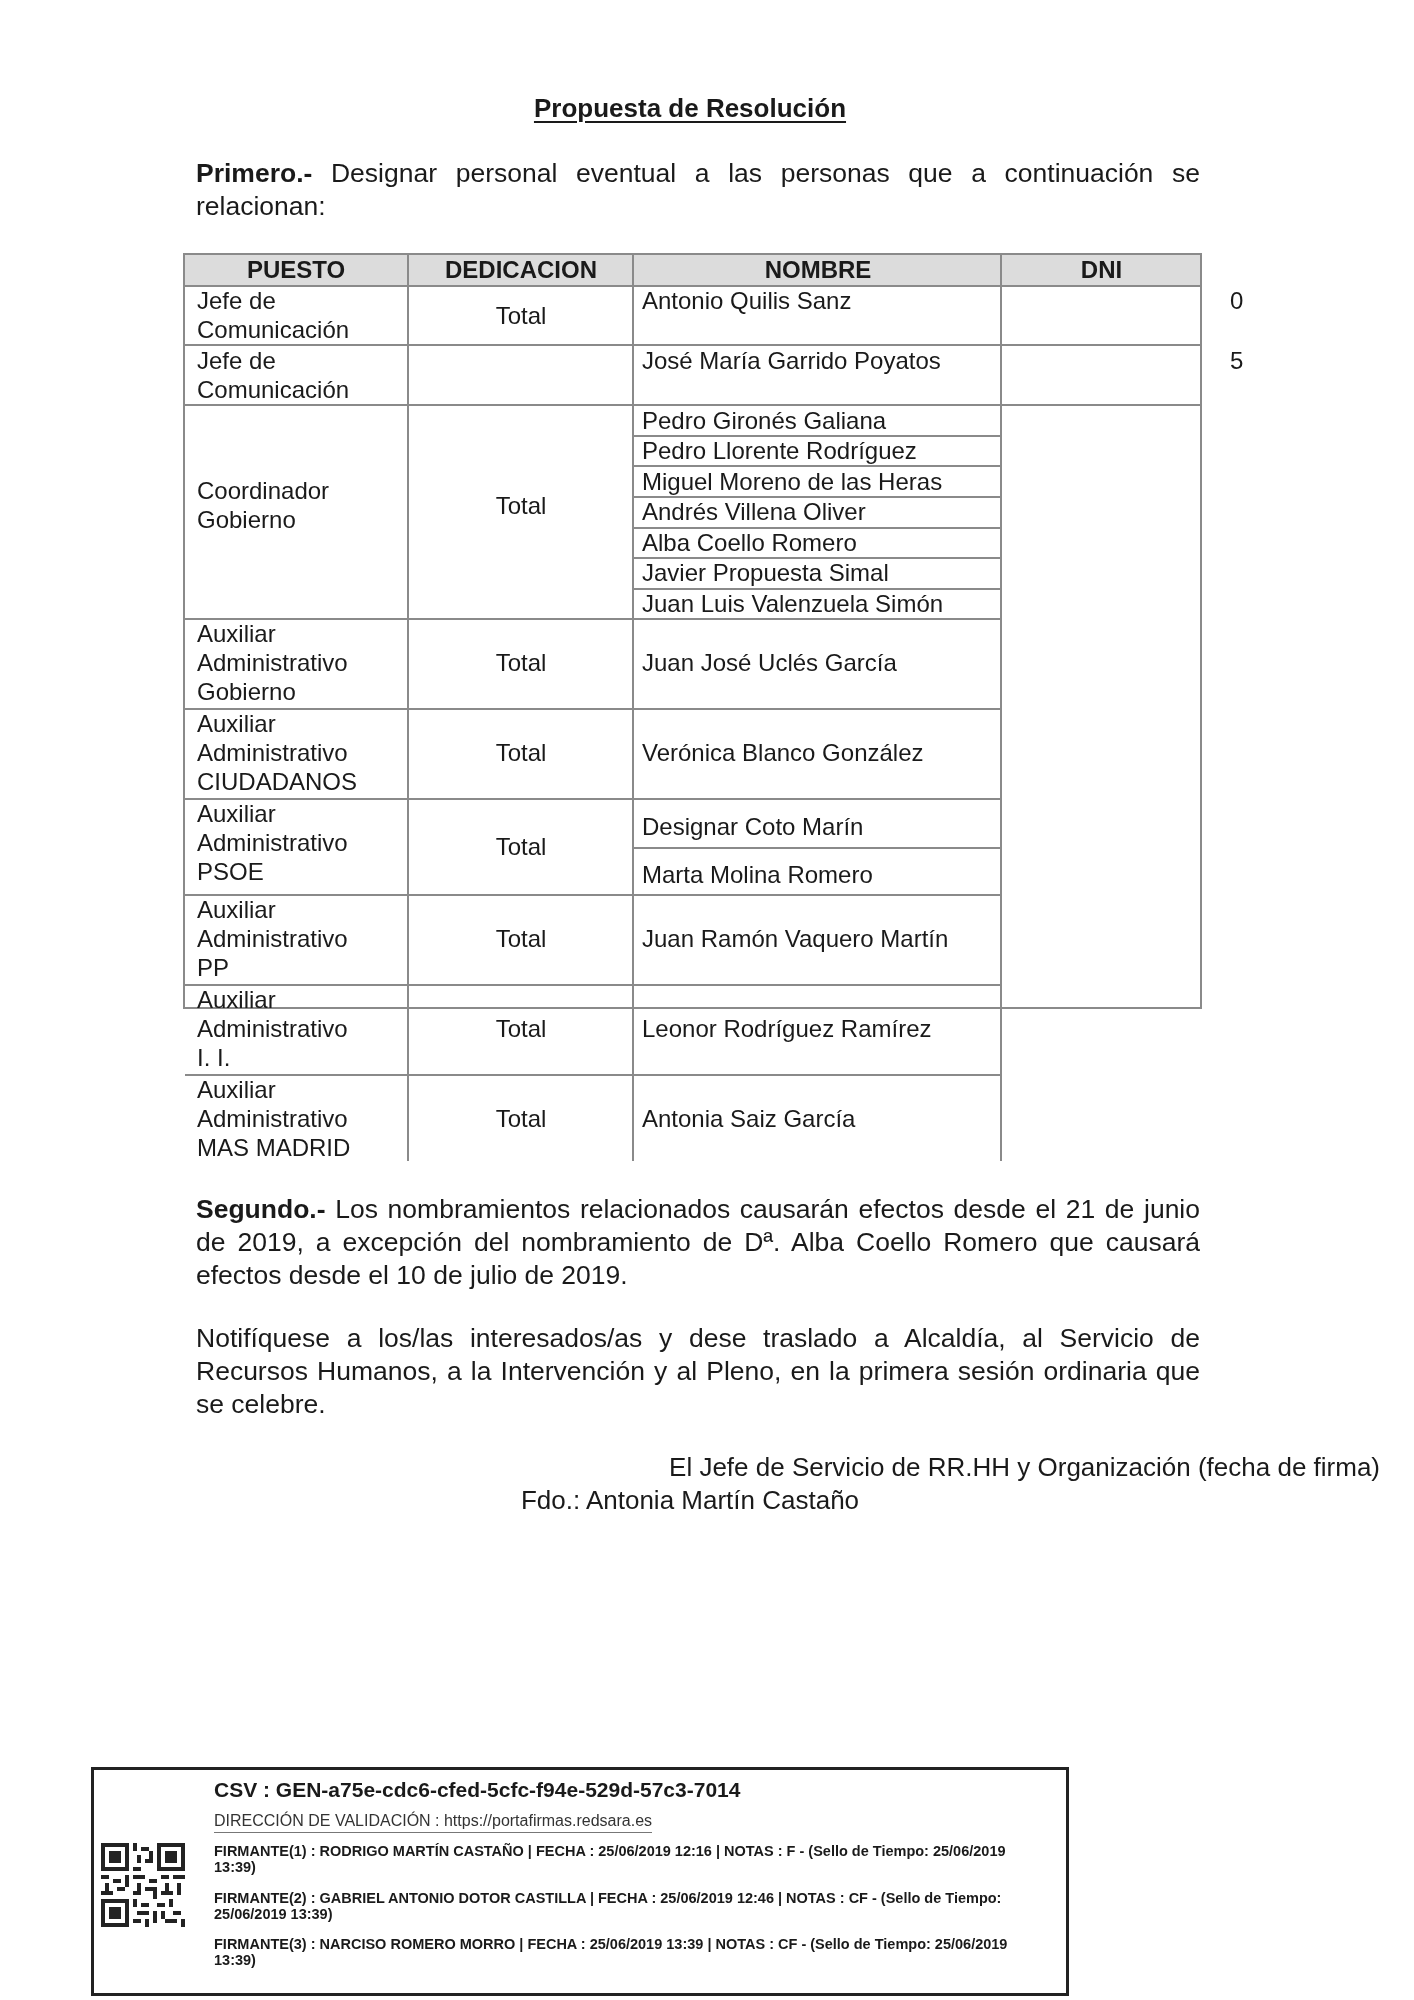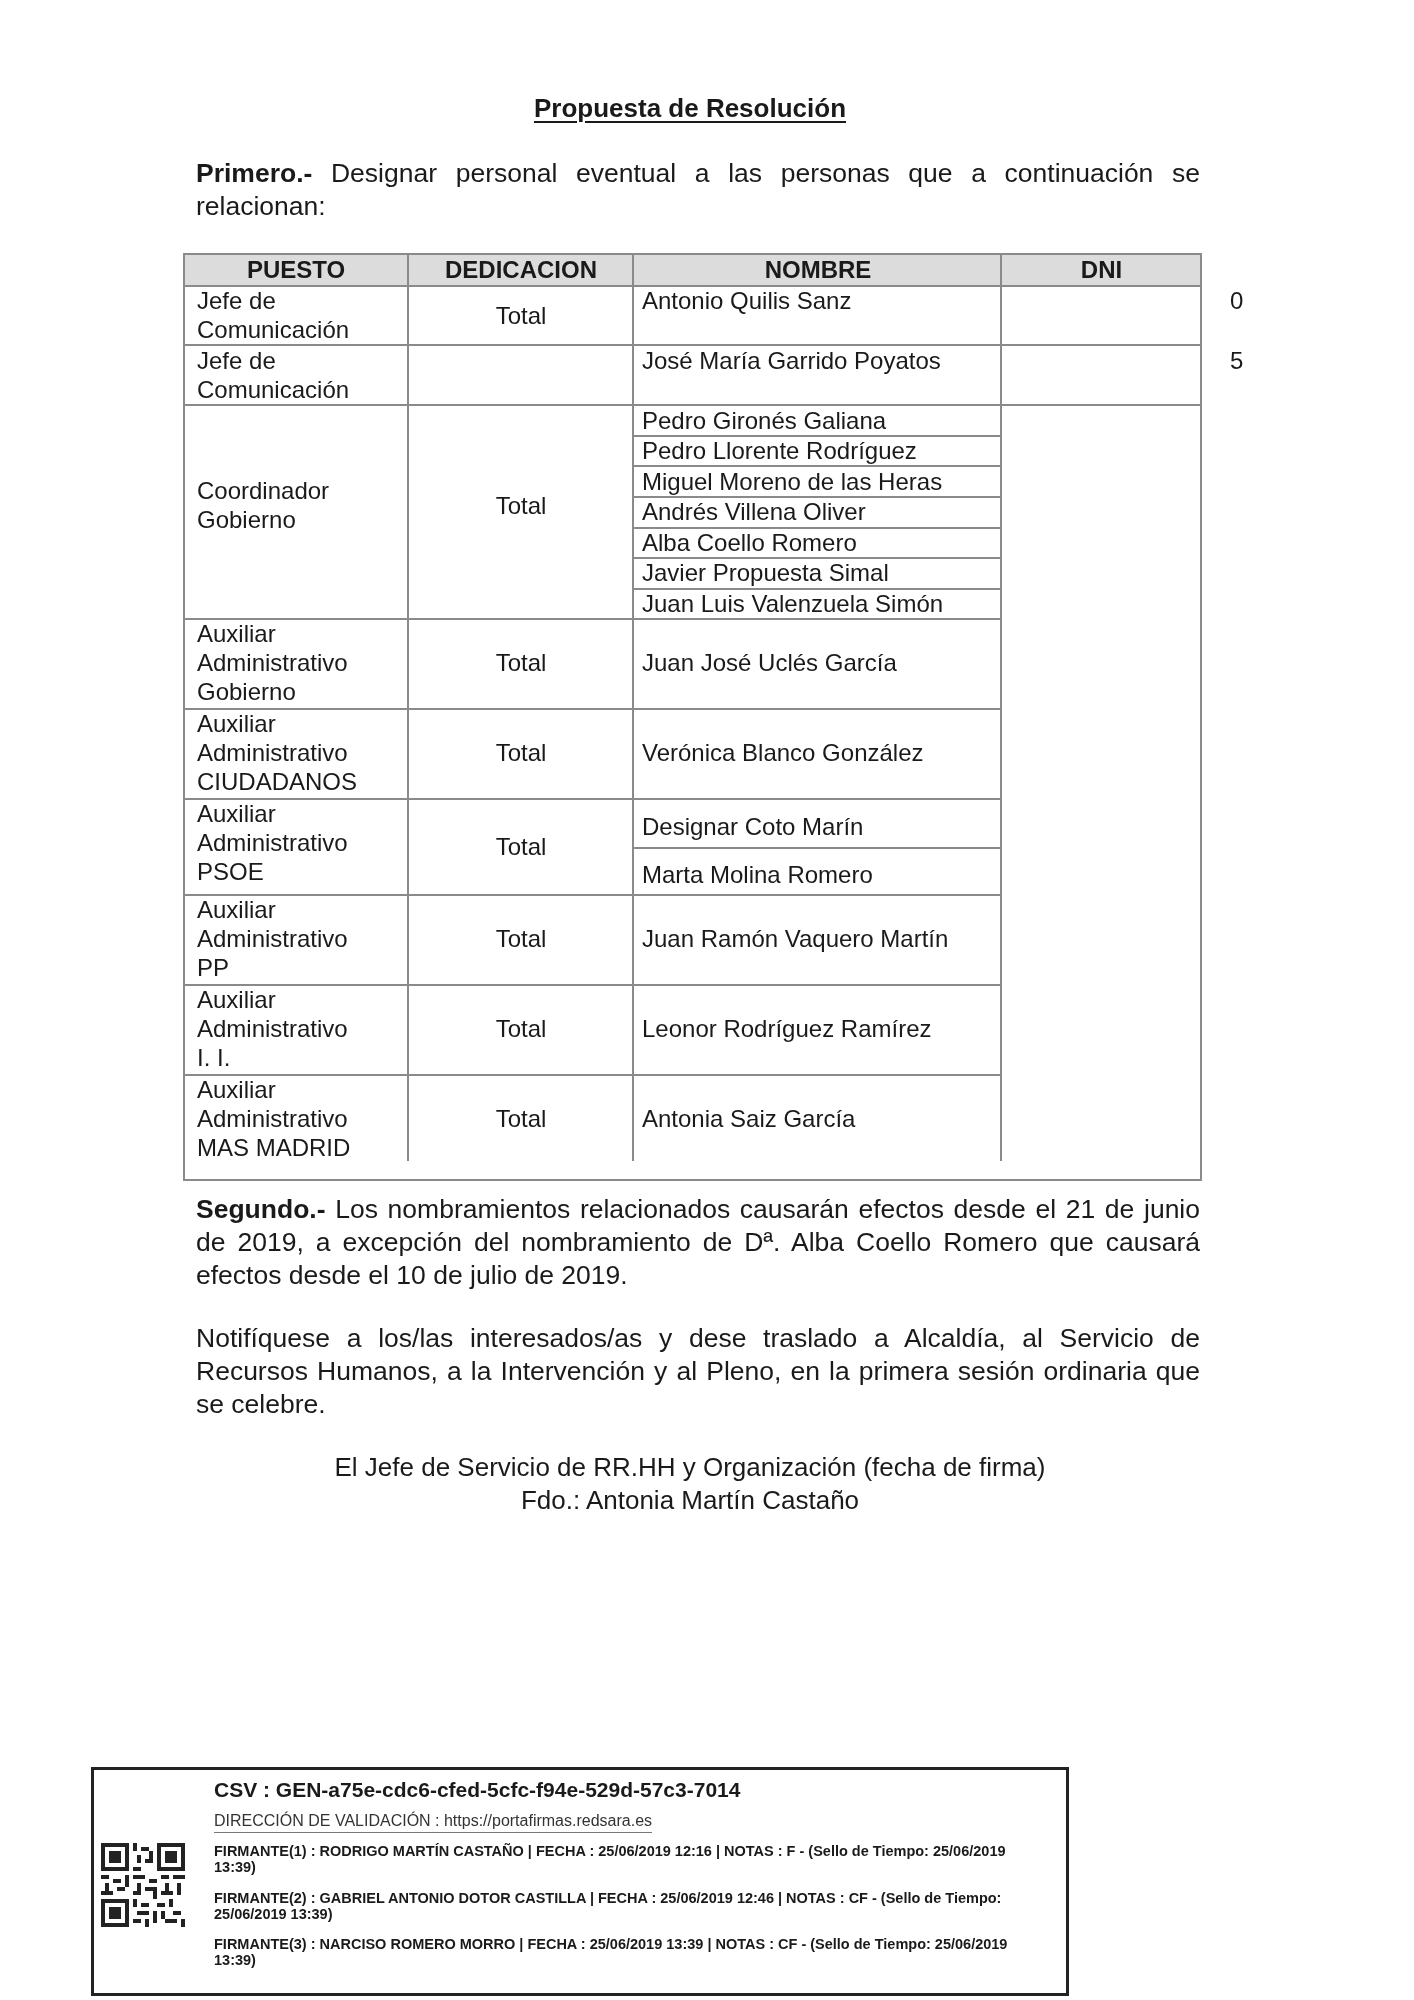--- a/index.html
+++ b/index.html
@@ -17,7 +17,7 @@
   .s1 { top:1451px; } .s2 { top:1484px; }
 
   
-  .tbl { left:183px; top:253px; width:1019px; height:928px; border:2px solid #8a8a8a; box-sizing:border-box; }
+  .tbl { left:183px; top:253px; width:1019px; height:756px; border:2px solid #8a8a8a; box-sizing:border-box; }
   .hdr { position:absolute; left:0; top:0; width:1015px; height:30px; background:#dcdcdc;
          border-bottom:2px solid #8a8a8a; }
   .hcell { position:absolute; top:0; height:30px; line-height:30px; text-align:center; font-weight:bold; font-size:24px; }

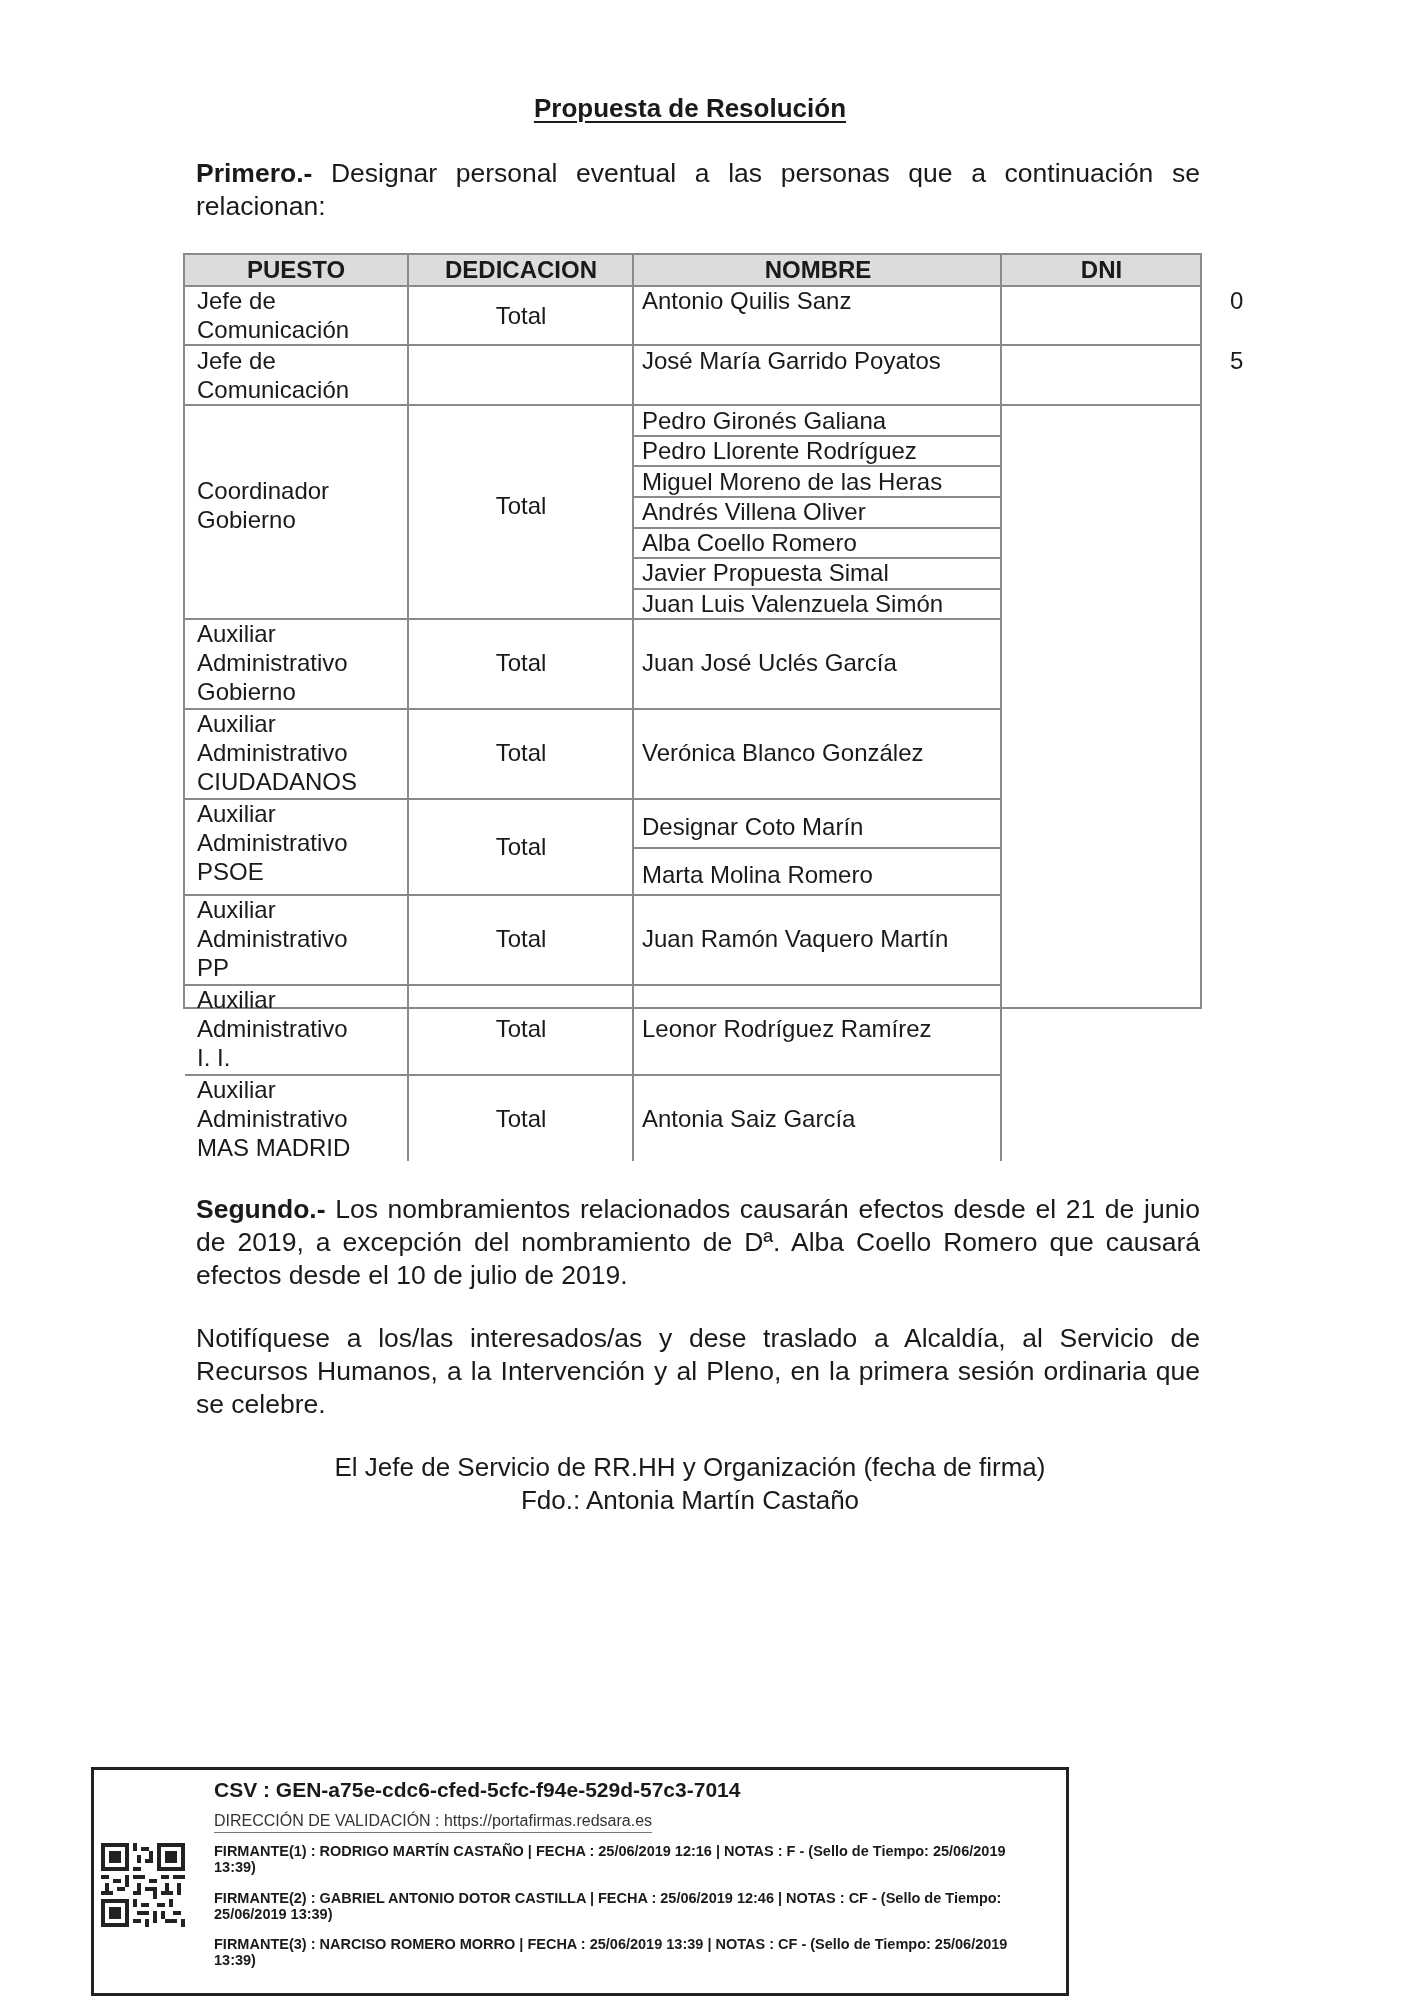--- a/index.html
+++ b/index.html
@@ -14,7 +14,7 @@
   .p2 { top:1193px; }
   .p3 { top:1322px; width:1004px; }
   .sign { left:0; width:1380px; text-align:center; font-size:26px; line-height:33px; }
-  .s1 { top:1451px; } .s2 { top:1484px; }
+  .s1 { top:1451px;text-align:right; } .s2 { top:1484px; }
 
   
   .tbl { left:183px; top:253px; width:1019px; height:756px; border:2px solid #8a8a8a; box-sizing:border-box; }

